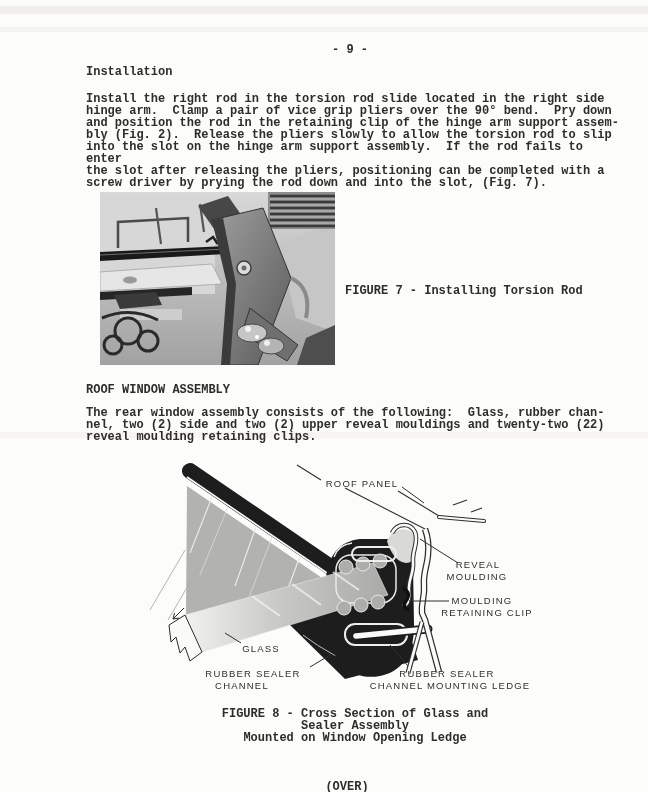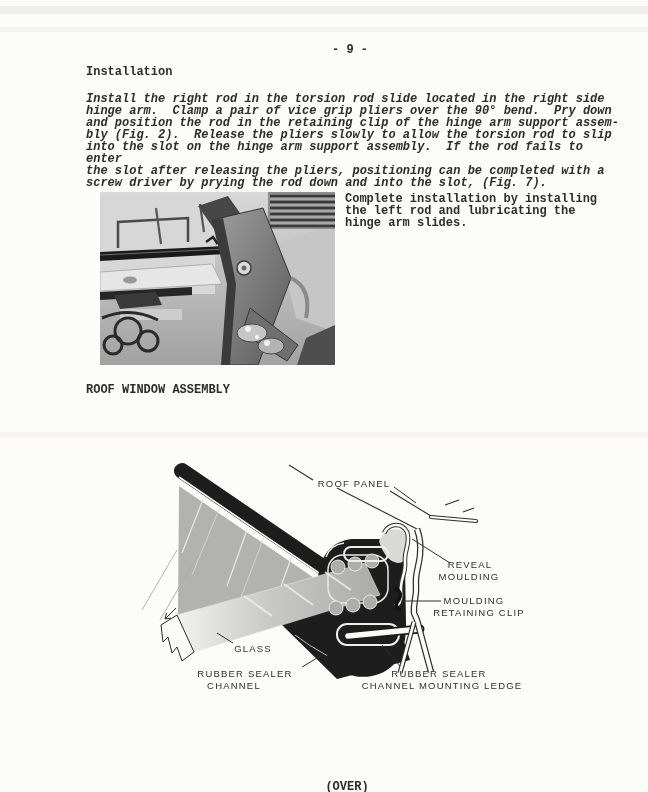--- a/index.html
+++ b/index.html
@@ -39,7 +39,7 @@
 
   <div class="t" style="left:86px; top:66px;">Installation</div>
 
-  <div class="t" style="left:86px; top:93px; width:540px;font-style:italic;">Install the right rod in the torsion rod slide located in the right side
+  <div class="t" style="left:86px; top:93px; width:540px;">Install the right rod in the torsion rod slide located in the right side
 hinge arm.  Clamp a pair of vice grip pliers over the 90° bend.  Pry down
 and position the rod in the retaining clip of the hinge arm support assem-
 bly (Fig. 2).  Release the pliers slowly to allow the torsion rod to slip

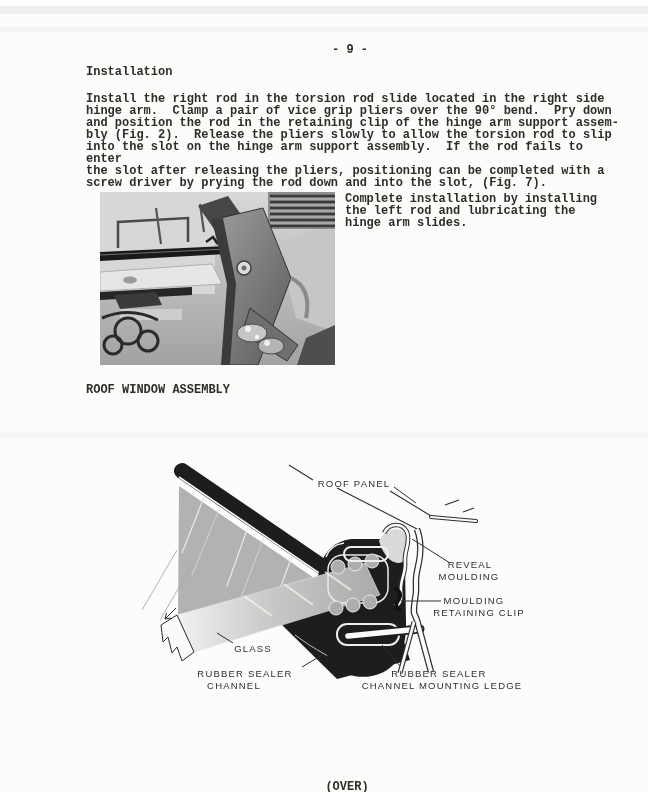--- a/index.html
+++ b/index.html
@@ -103,9 +103,6 @@
     </svg>
   </div>
 
-  <div class="t" style="left:345px; top:193px; width:275px;">Complete installation by installing
-the left rod and lubricating the
-hinge arm slides.</div>
 
 
   <div class="t" style="left:86px; top:384px;">ROOF WINDOW ASSEMBLY</div>

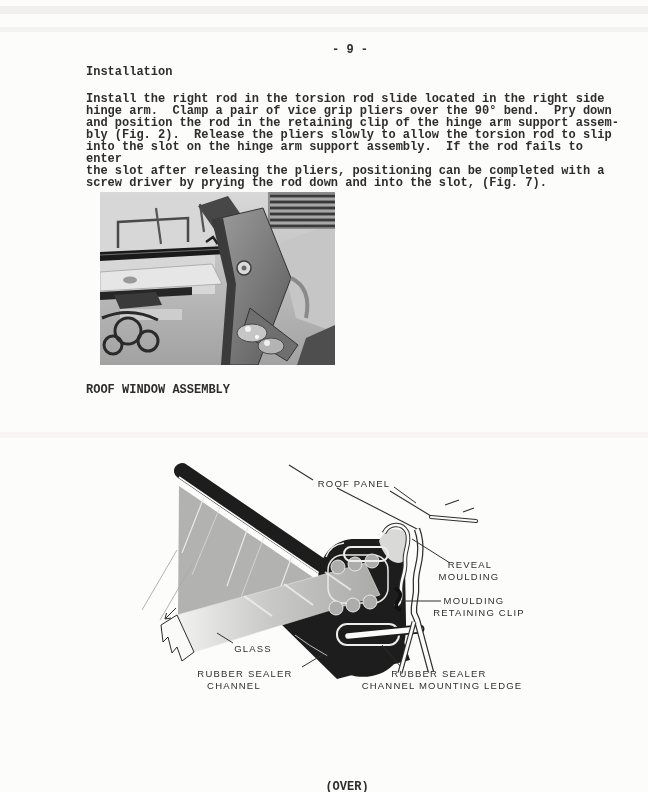--- a/index.html
+++ b/index.html
@@ -104,6 +104,7 @@
   </div>
 
 
+  <div class="t" style="left:345px; top:285px;">FIGURE 7 - Installing Torsion Rod</div>
 
   <div class="t" style="left:86px; top:384px;">ROOF WINDOW ASSEMBLY</div>
 

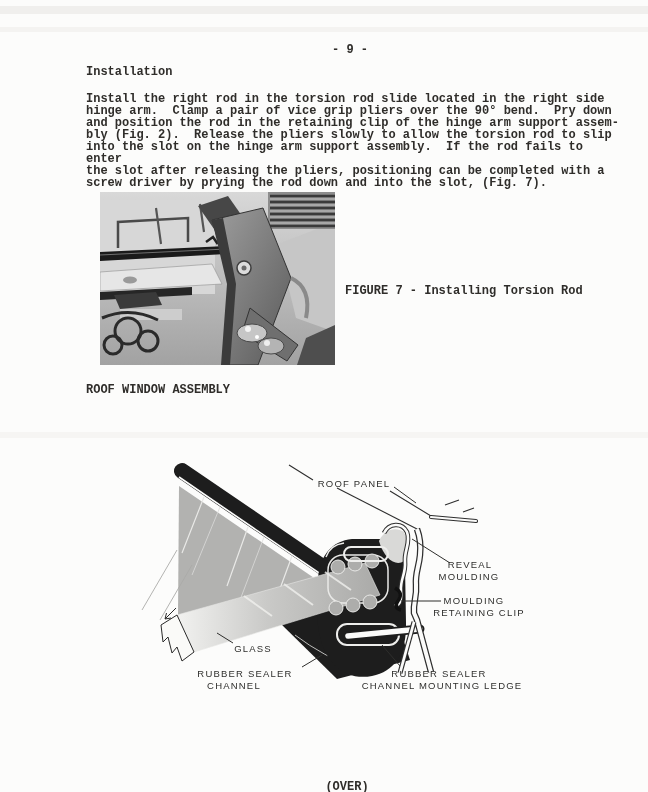--- a/index.html
+++ b/index.html
@@ -108,6 +108,9 @@
 
   <div class="t" style="left:86px; top:384px;">ROOF WINDOW ASSEMBLY</div>
 
+  <div class="t" style="left:86px; top:407px; width:540px;">The rear window assembly consists of the following:  Glass, rubber chan-
+nel, two (2) side and two (2) upper reveal mouldings and twenty-two (22)
+reveal moulding retaining clips.</div>
 
   <div class="diagram">
     <svg viewBox="0 0 400 250" width="400" height="250">

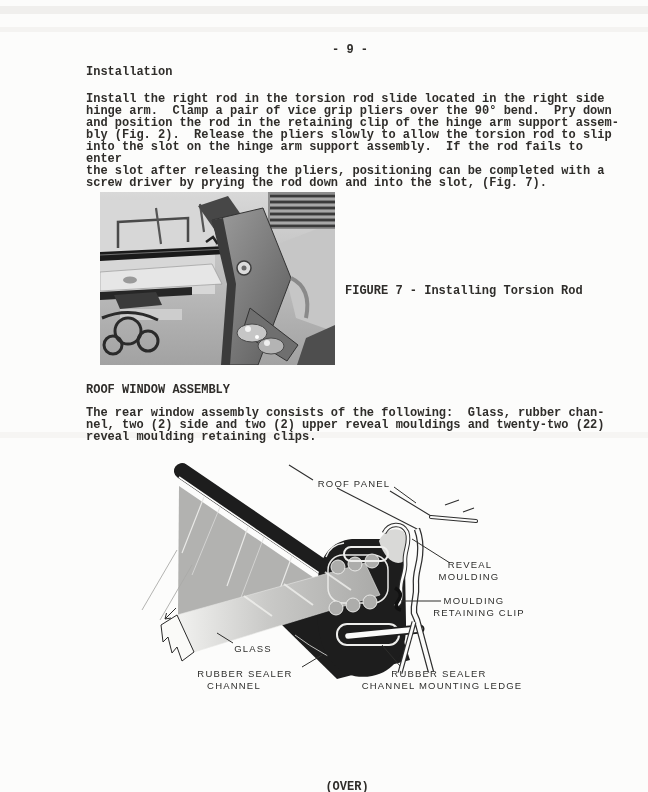--- a/index.html
+++ b/index.html
@@ -19,7 +19,7 @@
   }
   .centered { transform:translateX(-50%); text-align:center; }
   .photo { position:absolute; left:100px; top:192px; width:235px; height:173px; }
-  .diagram { position:absolute; left:132px; top:455px; width:400px; height:250px; overflow:visible; }
+  .diagram { position:absolute; left:140px; top:455px; width:400px; height:250px; overflow:visible; }
   .diagram svg { overflow:visible; }
   .dlabel {
     font-family:"Liberation Sans", sans-serif;

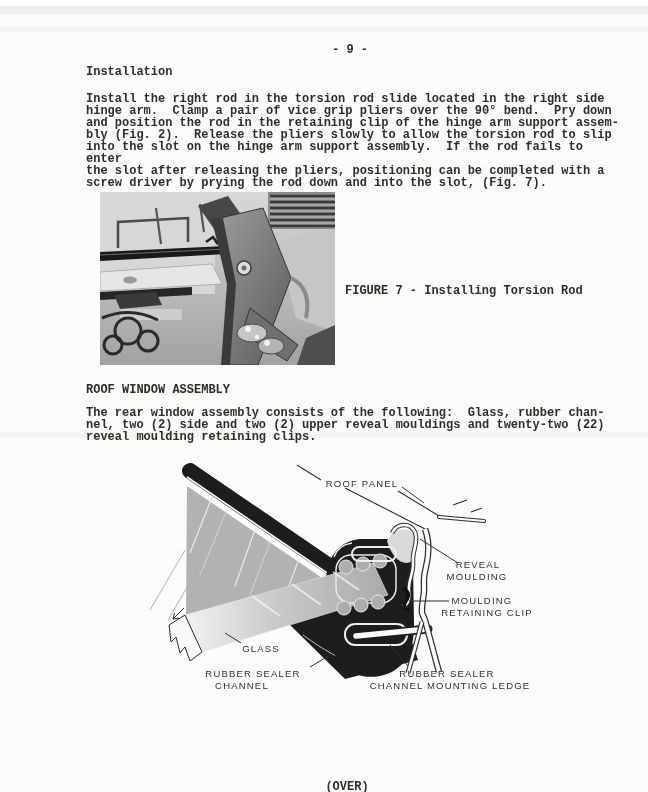--- a/index.html
+++ b/index.html
@@ -209,6 +209,8 @@
     </svg>
   </div>
 
+  <div class="t centered" style="left:355px; top:708px;">FIGURE 8 - Cross Section of Glass and Sealer Assembly
+Mounted on Window Opening Ledge</div>
 
   <div class="t centered" style="left:347px; top:753px;margin-top:28px;">(OVER)</div>
 

